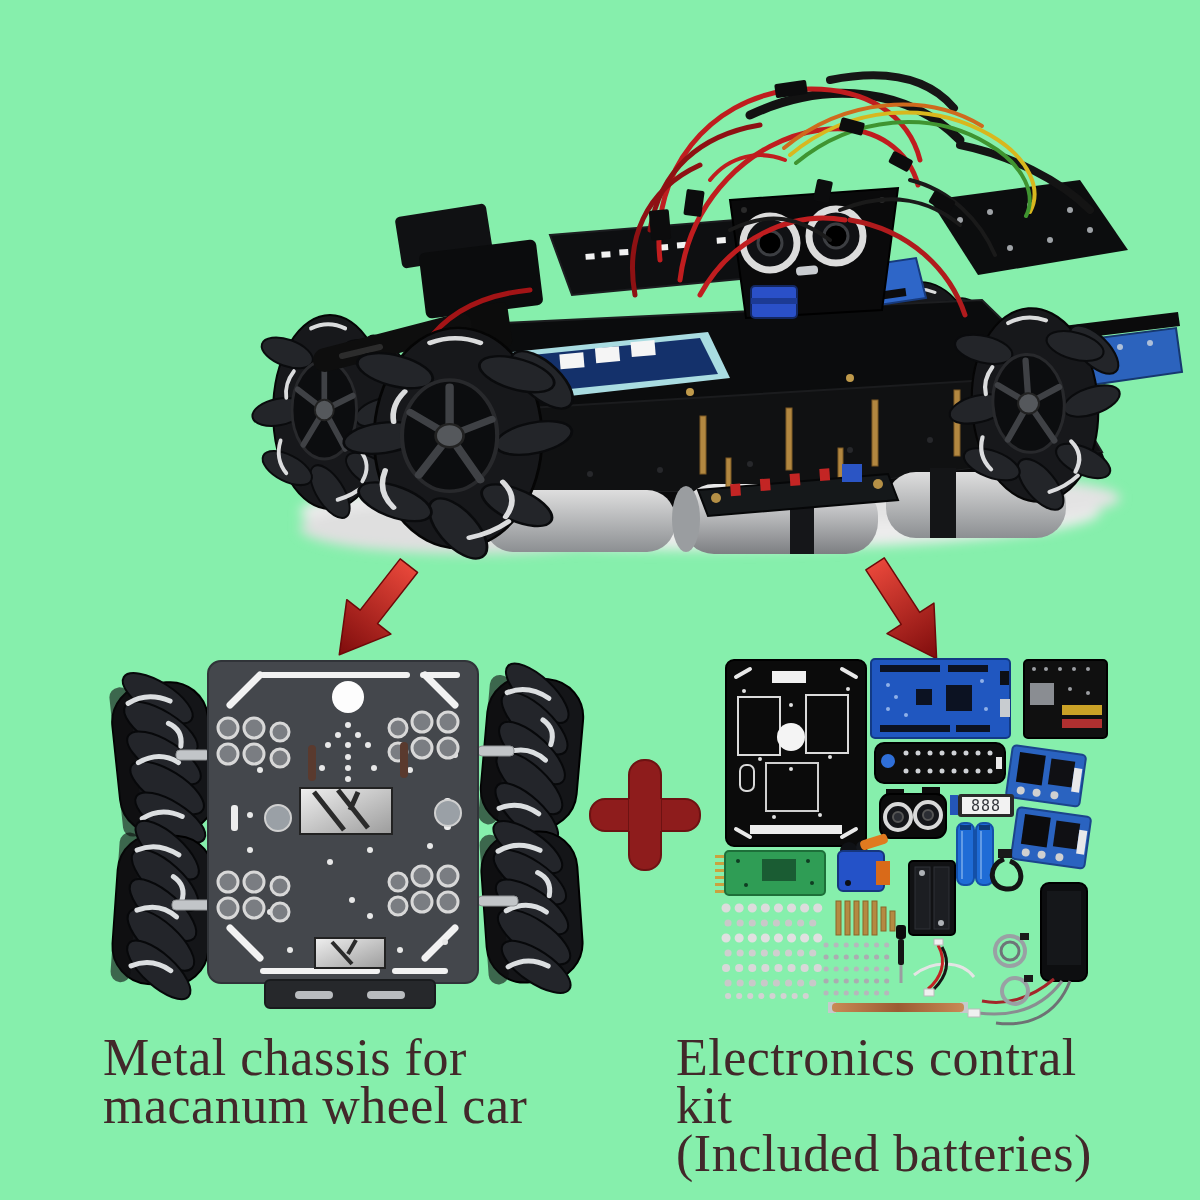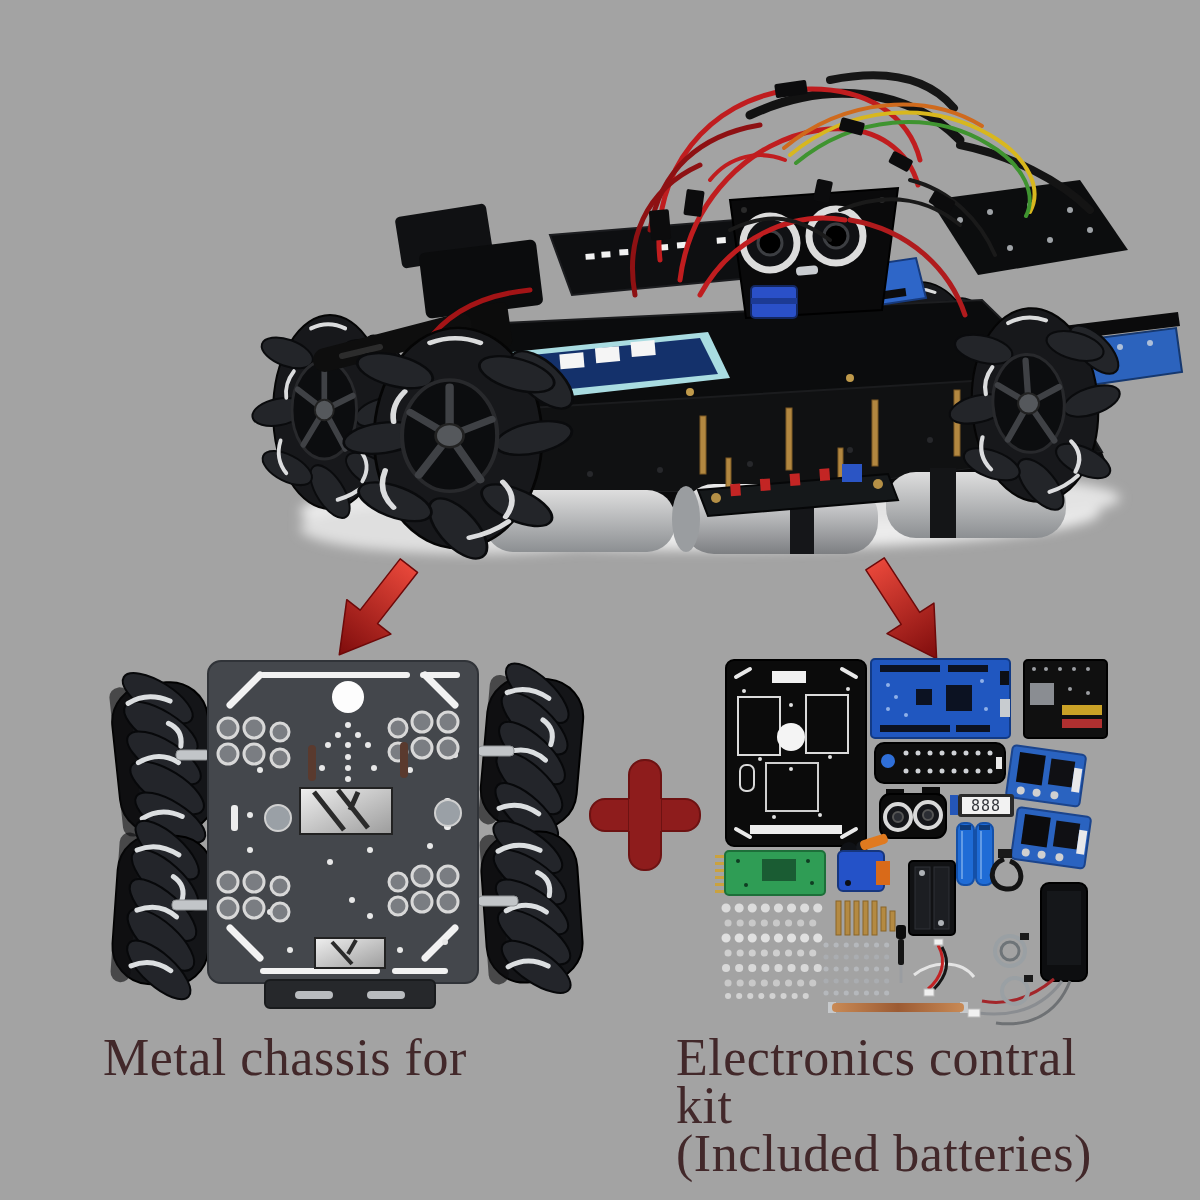--- a/index.html
+++ b/index.html
@@ -4,7 +4,7 @@
 <style>
   html,body{margin:0;padding:0;background:#ffffff;}
   #canvas{
-    position:relative;width:1200px;height:1200px;background:#a3a3a3;overflow:hidden;
+    position:relative;width:1200px;height:1200px;background:#86efac;overflow:hidden;
     font-family:"Liberation Serif", serif;
   }
   .abs{position:absolute;}

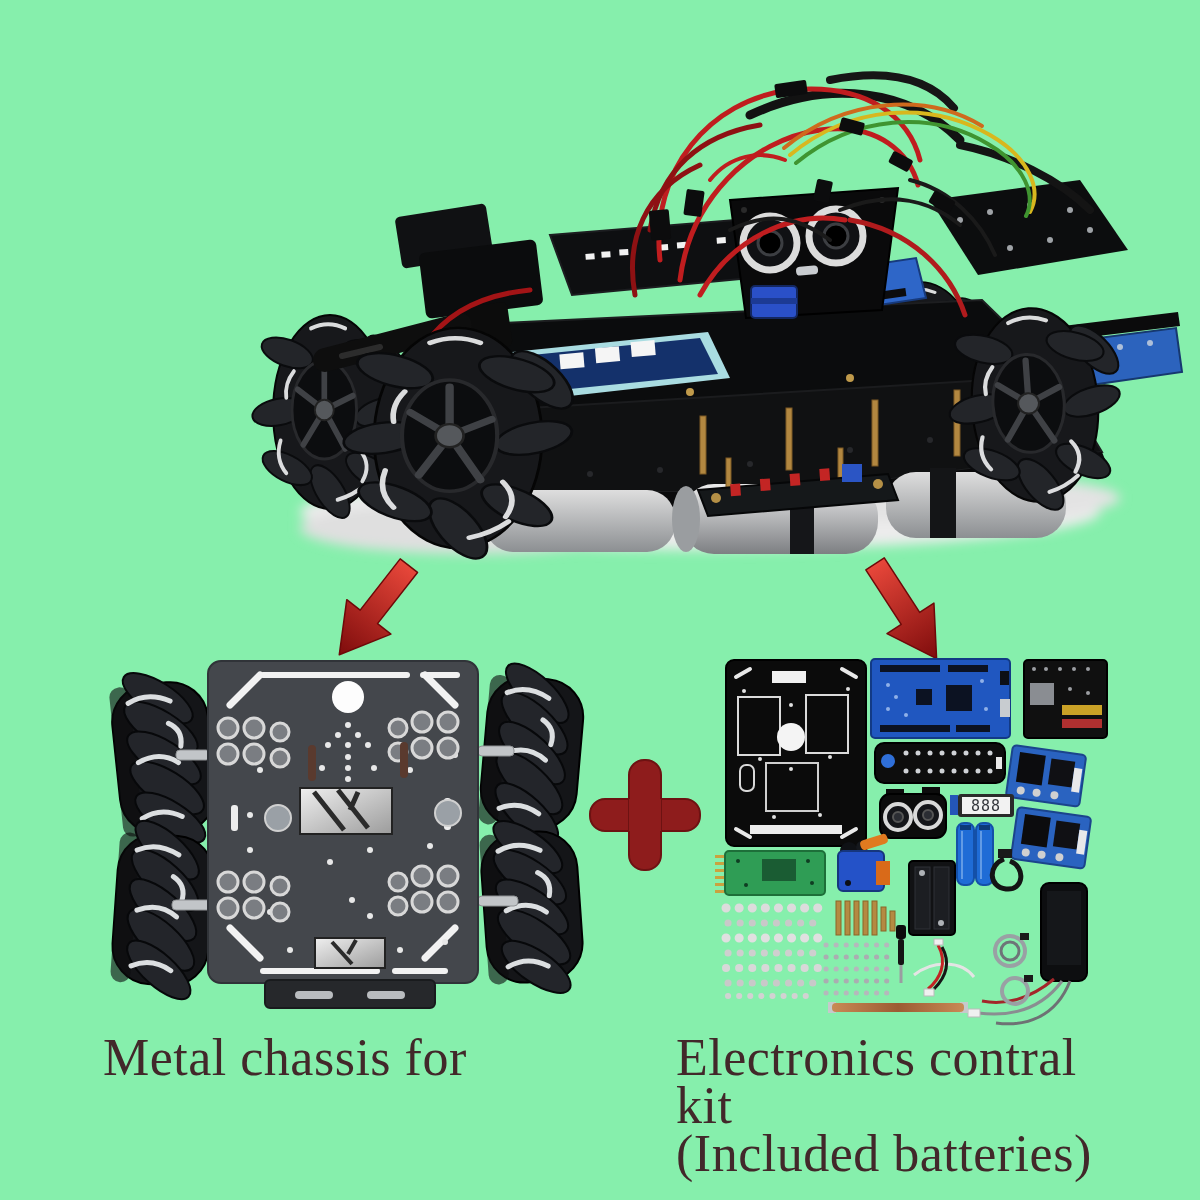--- a/index.html
+++ b/index.html
@@ -670,6 +670,7 @@
 
   <div class="abs caption" style="left:103px;top:1034px;width:470px">
     <span>Metal chassis for</span>
+    <span>macanum wheel car</span>
   </div>
 
   <div class="abs caption" style="left:676px;top:1034px;width:470px">

